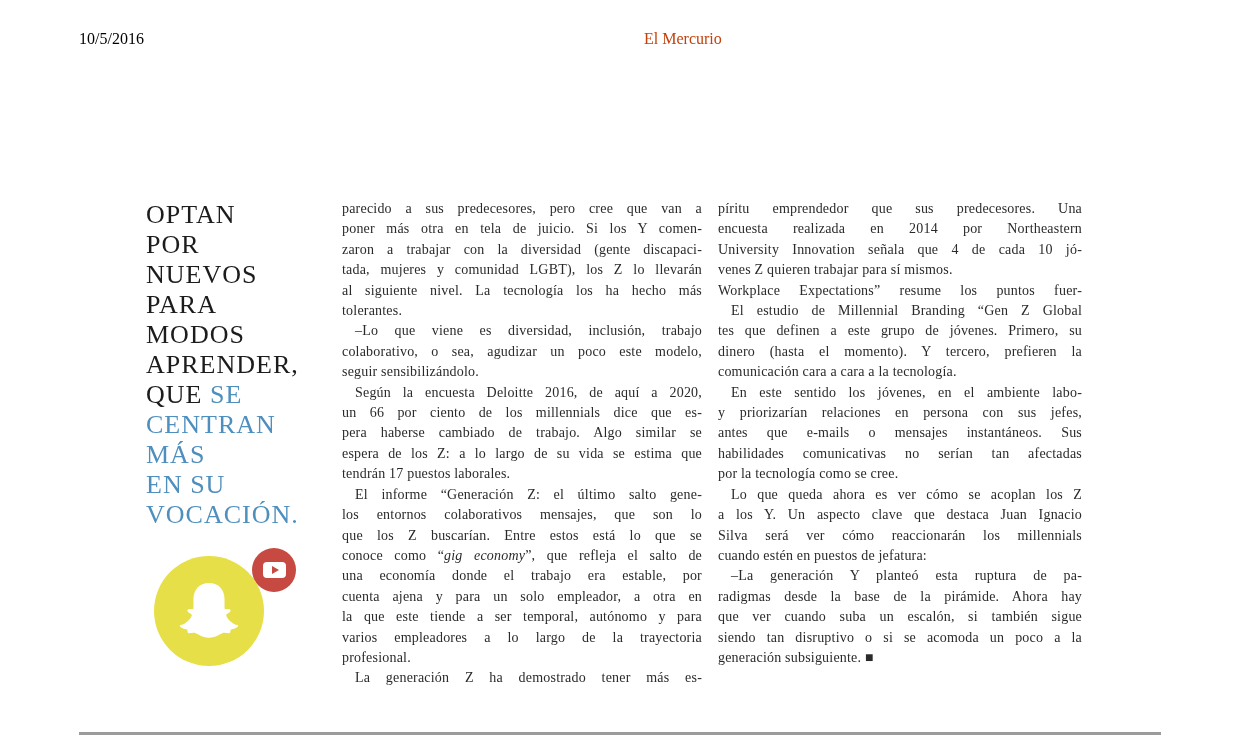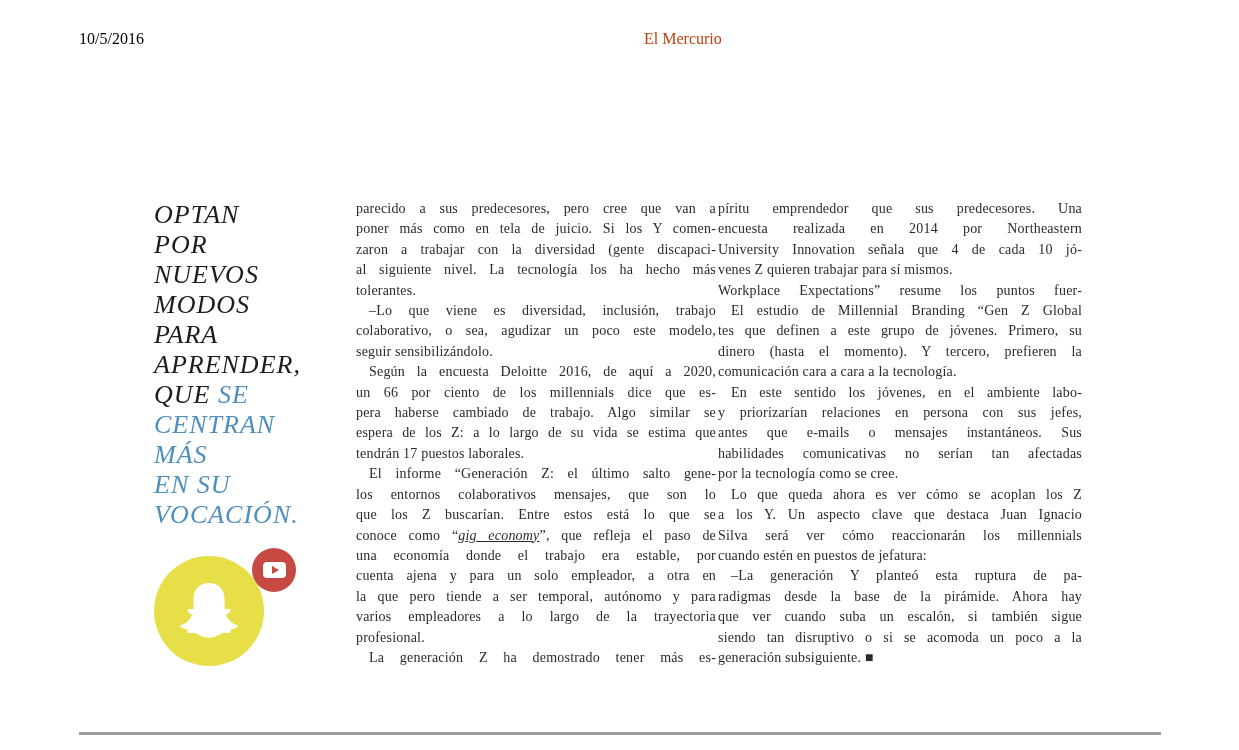--- a/index.html
+++ b/index.html
@@ -13,8 +13,8 @@
   .header-source { position:absolute; left:620px; top:30px; font-size:16px; color:#c2410c; }
 
   .headline {
-    position:absolute; left:130px; top:200px; width:210px;
-    font-size:26px; line-height:30px; letter-spacing:1px; color:var(--ink);font-style:italic;
+    position:absolute; left:122px; top:200px; width:210px;
+    font-size:26px; line-height:30px; letter-spacing:1px; color:var(--ink);
   }
   .hl-line { white-space:nowrap; }
   .hl-blue { color:var(--blue); }

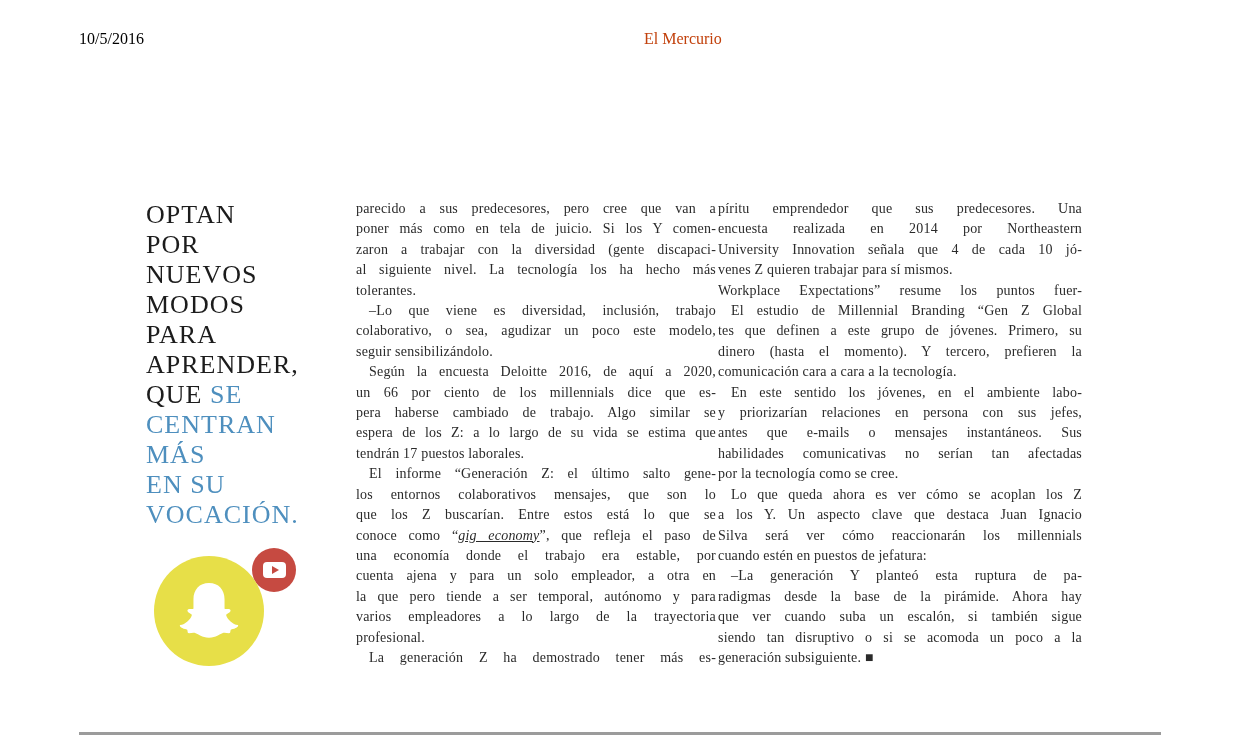--- a/index.html
+++ b/index.html
@@ -23,7 +23,7 @@
     position:absolute; top:199px; font-size:14px; line-height:20.4px;
     color:var(--body-ink); letter-spacing:0.2px;
   }
-  .col-left  { left:332px; width:360px; }
+  .col-left  { left:318px; width:360px; }
   .col-right { left:694px; width:364px; }
   .line { text-align:justify; text-align-last:justify; }
   .line.end { text-align-last:left; }

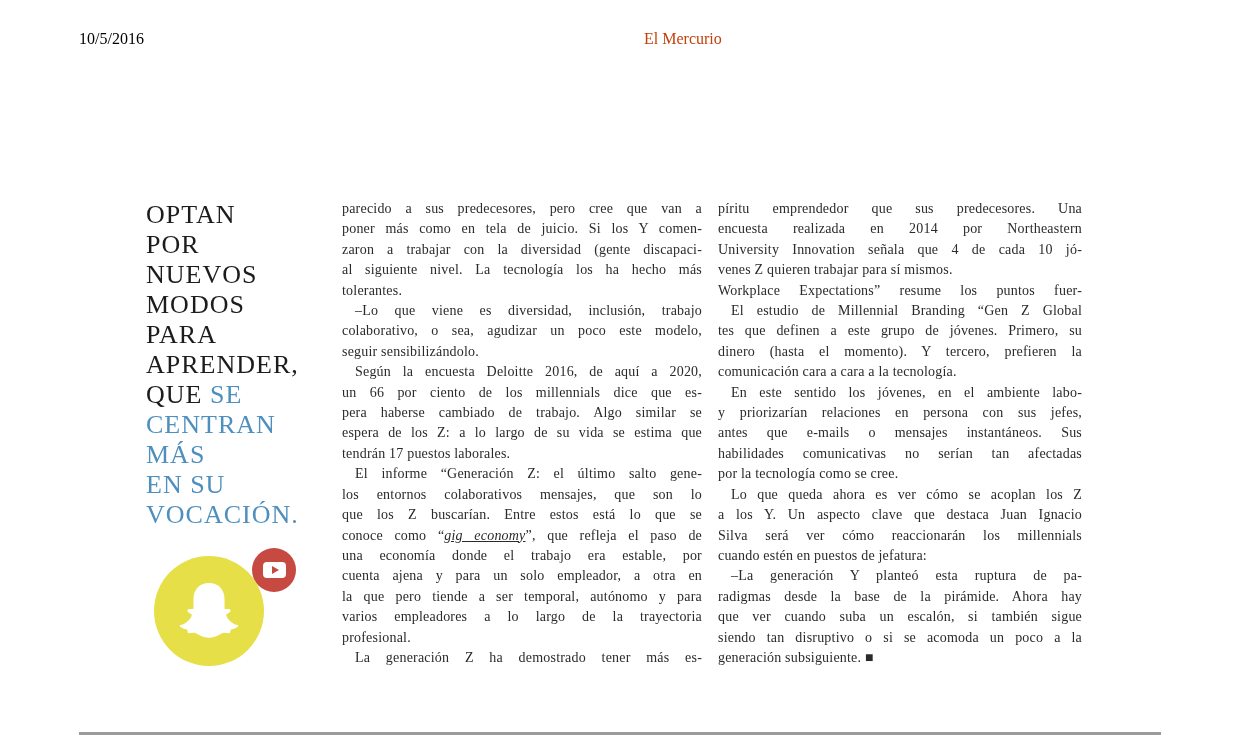--- a/index.html
+++ b/index.html
@@ -79,7 +79,7 @@
 
   <div class="col col-left">
       <div class="line"><span>parecido a sus predecesores, pero cree que van a</span></div>
-      <div class="line"><span>poner más como en tela de juicio. Si los Y comen-</span></div>
+      <div class="line"><span>poner más otra en tela de juicio. Si los Y comen-</span></div>
       <div class="line"><span>zaron a trabajar con la diversidad (gente discapaci-</span></div>
       <div class="line"><span>al siguiente nivel. La tecnología los ha hecho más</span></div>
       <div class="line end"><span>tolerantes.</span></div>

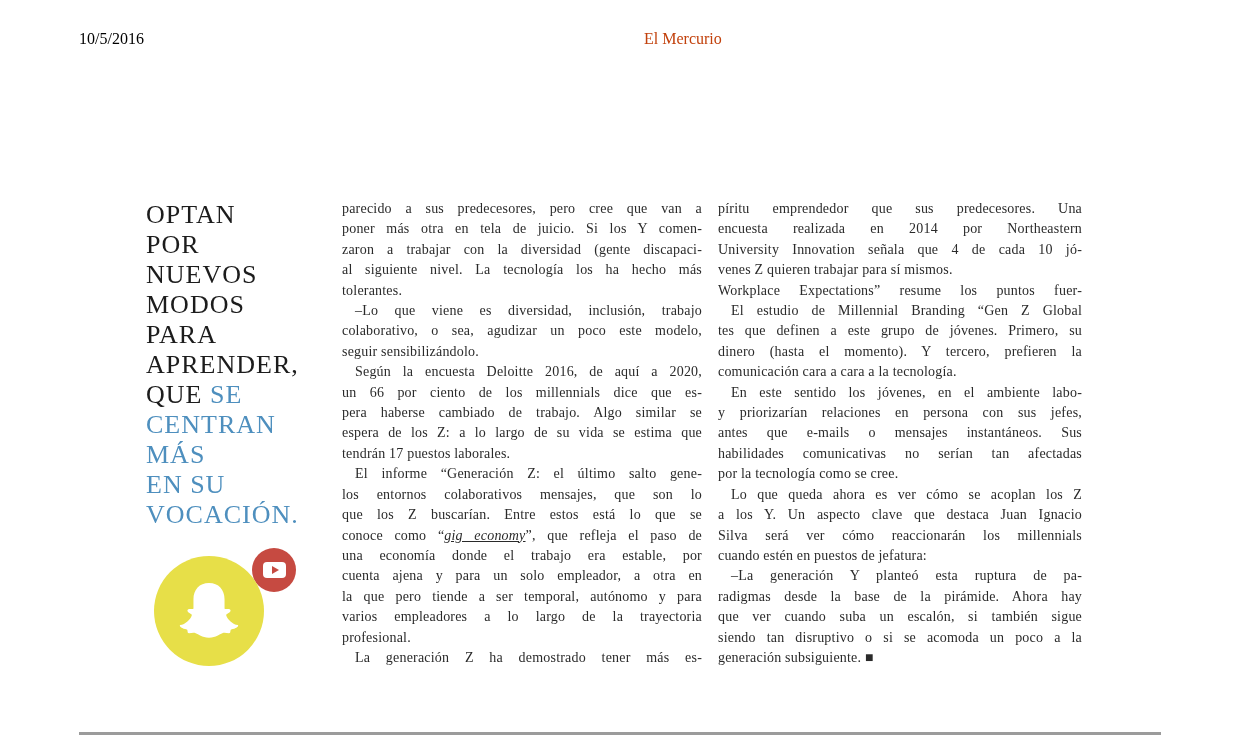--- a/index.html
+++ b/index.html
@@ -81,6 +81,7 @@
       <div class="line"><span>parecido a sus predecesores, pero cree que van a</span></div>
       <div class="line"><span>poner más otra en tela de juicio. Si los Y comen-</span></div>
       <div class="line"><span>zaron a trabajar con la diversidad (gente discapaci-</span></div>
+      <div class="line"><span>tada, mujeres y comunidad LGBT), los Z lo llevarán</span></div>
       <div class="line"><span>al siguiente nivel. La tecnología los ha hecho más</span></div>
       <div class="line end"><span>tolerantes.</span></div>
       <div class="line indent"><span>–Lo que viene es diversidad, inclusión, trabajo</span></div>

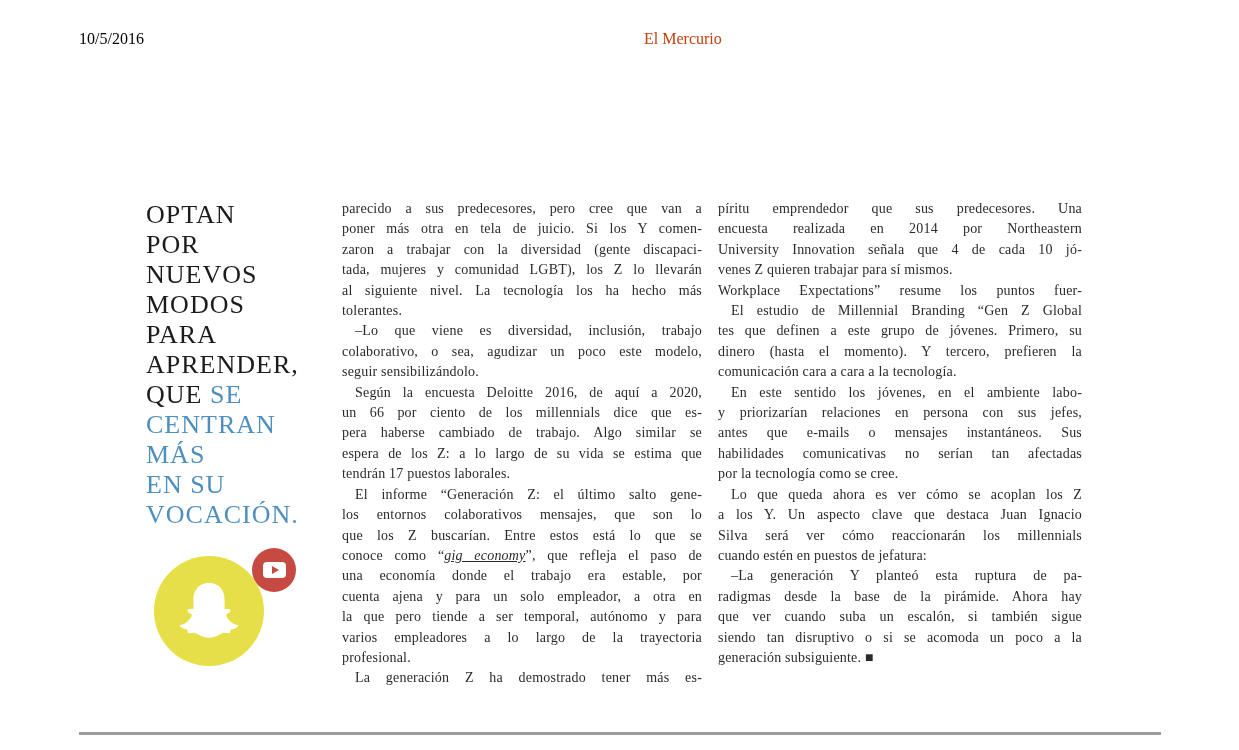--- a/index.html
+++ b/index.html
@@ -67,8 +67,8 @@
       <div class="hl-line"><span>OPTAN</span></div>
       <div class="hl-line"><span>POR</span></div>
       <div class="hl-line"><span>NUEVOS</span></div>
+      <div class="hl-line"><span>PARA</span></div>
       <div class="hl-line"><span>MODOS</span></div>
-      <div class="hl-line"><span>PARA</span></div>
       <div class="hl-line"><span>APRENDER,</span></div>
       <div class="hl-line"><span>QUE </span><span class="hl-blue">SE</span></div>
       <div class="hl-line"><span class="hl-blue">CENTRAN</span></div>

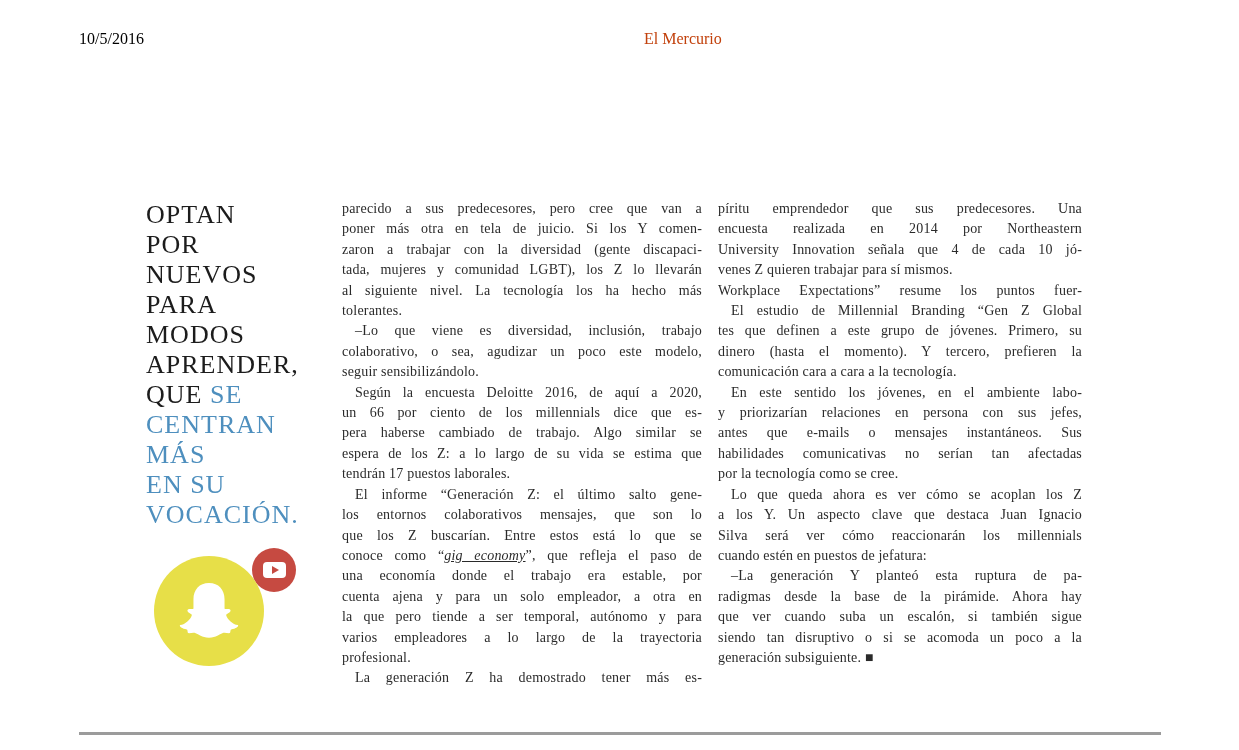--- a/index.html
+++ b/index.html
@@ -28,7 +28,7 @@
   .line { text-align:justify; text-align-last:justify; }
   .line.end { text-align-last:left; }
   .line.indent { text-indent:13px; }
-  .italic { font-style:italic;text-decoration:underline; }
+  .italic { font-style:italic; }
 
   .snap {
     position:absolute; left:130px; top:556px; width:110px; height:110px;

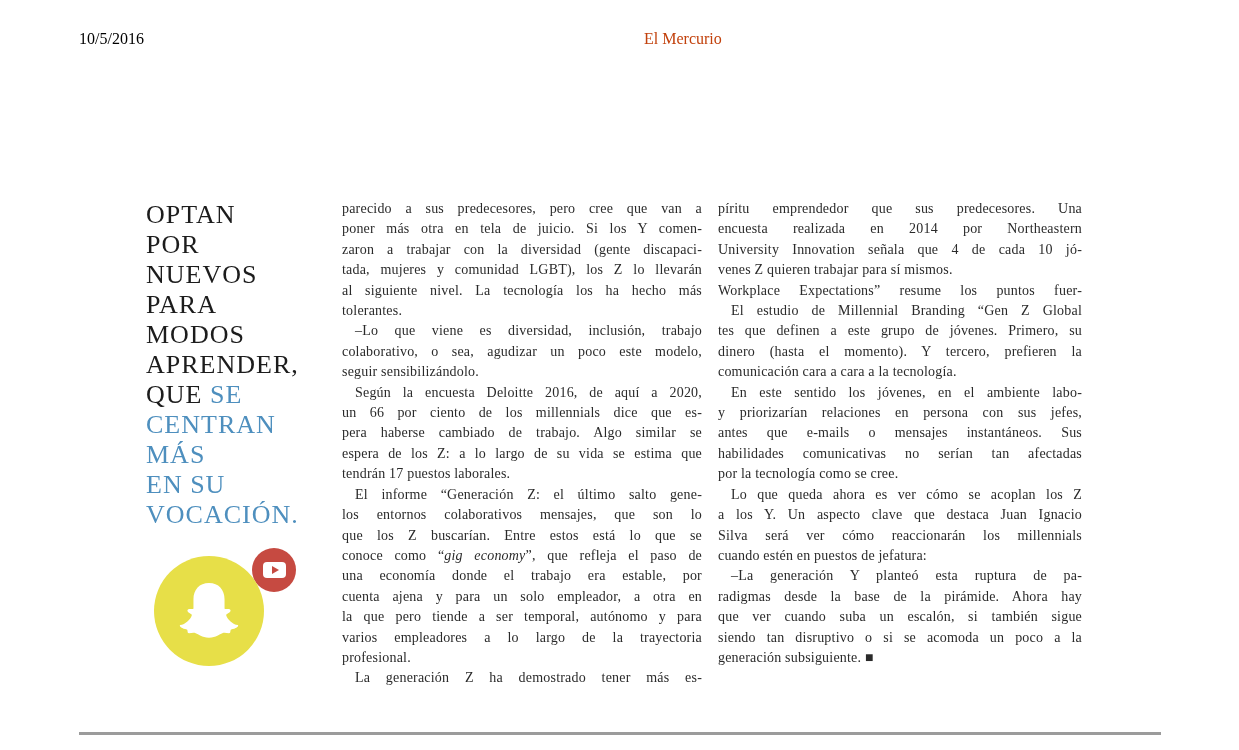--- a/index.html
+++ b/index.html
@@ -95,7 +95,7 @@
       <div class="line indent"><span>El informe “Generación Z: el último salto gene-</span></div>
       <div class="line"><span>los entornos colaborativos mensajes, que son lo</span></div>
       <div class="line"><span>que los Z buscarían. Entre estos está lo que se</span></div>
-      <div class="line"><span>conoce como “</span><span class="italic">gig economy</span><span>”, que refleja el paso de</span></div>
+      <div class="line"><span>conoce como “</span><span class="italic">gig economy</span><span>”, que refleja el salto de</span></div>
       <div class="line"><span>una economía donde el trabajo era estable, por</span></div>
       <div class="line"><span>cuenta ajena y para un solo empleador, a otra en</span></div>
       <div class="line"><span>la que pero tiende a ser temporal, autónomo y para</span></div>

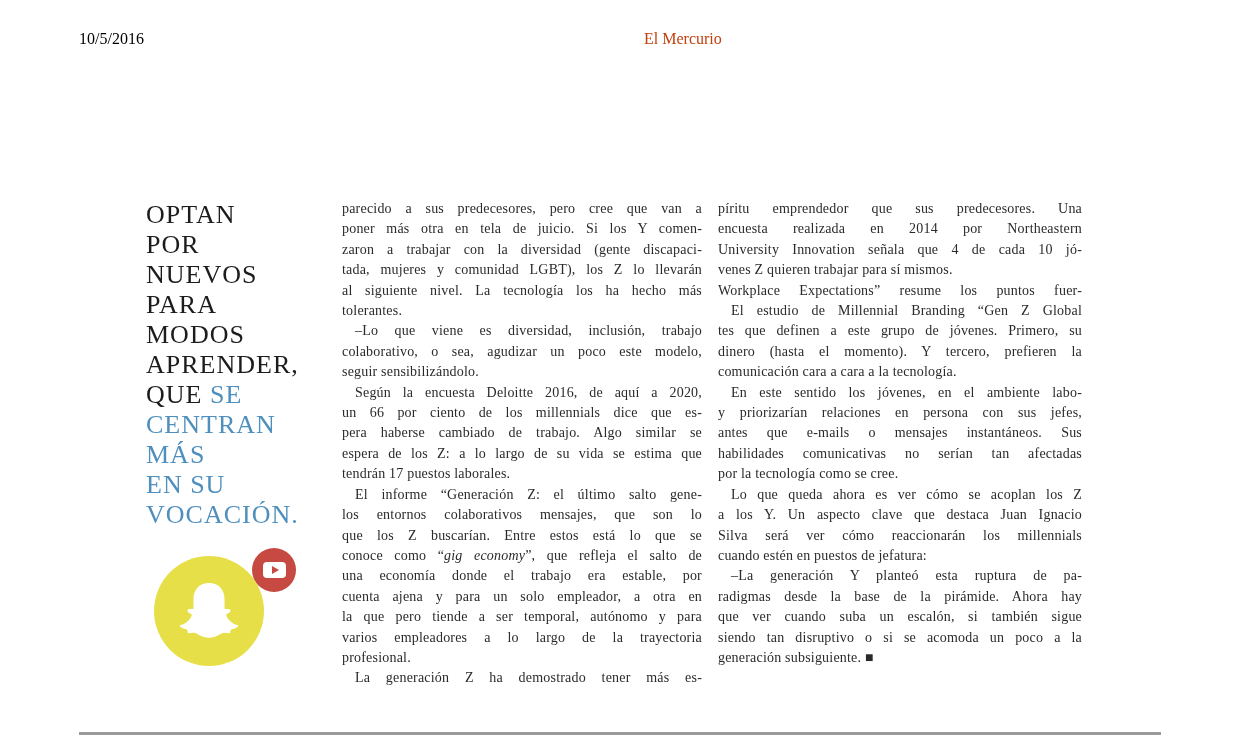--- a/index.html
+++ b/index.html
@@ -98,7 +98,7 @@
       <div class="line"><span>conoce como “</span><span class="italic">gig economy</span><span>”, que refleja el salto de</span></div>
       <div class="line"><span>una economía donde el trabajo era estable, por</span></div>
       <div class="line"><span>cuenta ajena y para un solo empleador, a otra en</span></div>
-      <div class="line"><span>la que pero tiende a ser temporal, autónomo y para</span></div>
+      <div class="line"><span>la que este tiende a ser temporal, autónomo y para</span></div>
       <div class="line"><span>varios empleadores a lo largo de la trayectoria</span></div>
       <div class="line end"><span>profesional.</span></div>
       <div class="line indent"><span>La generación Z ha demostrado tener más es-</span></div>

